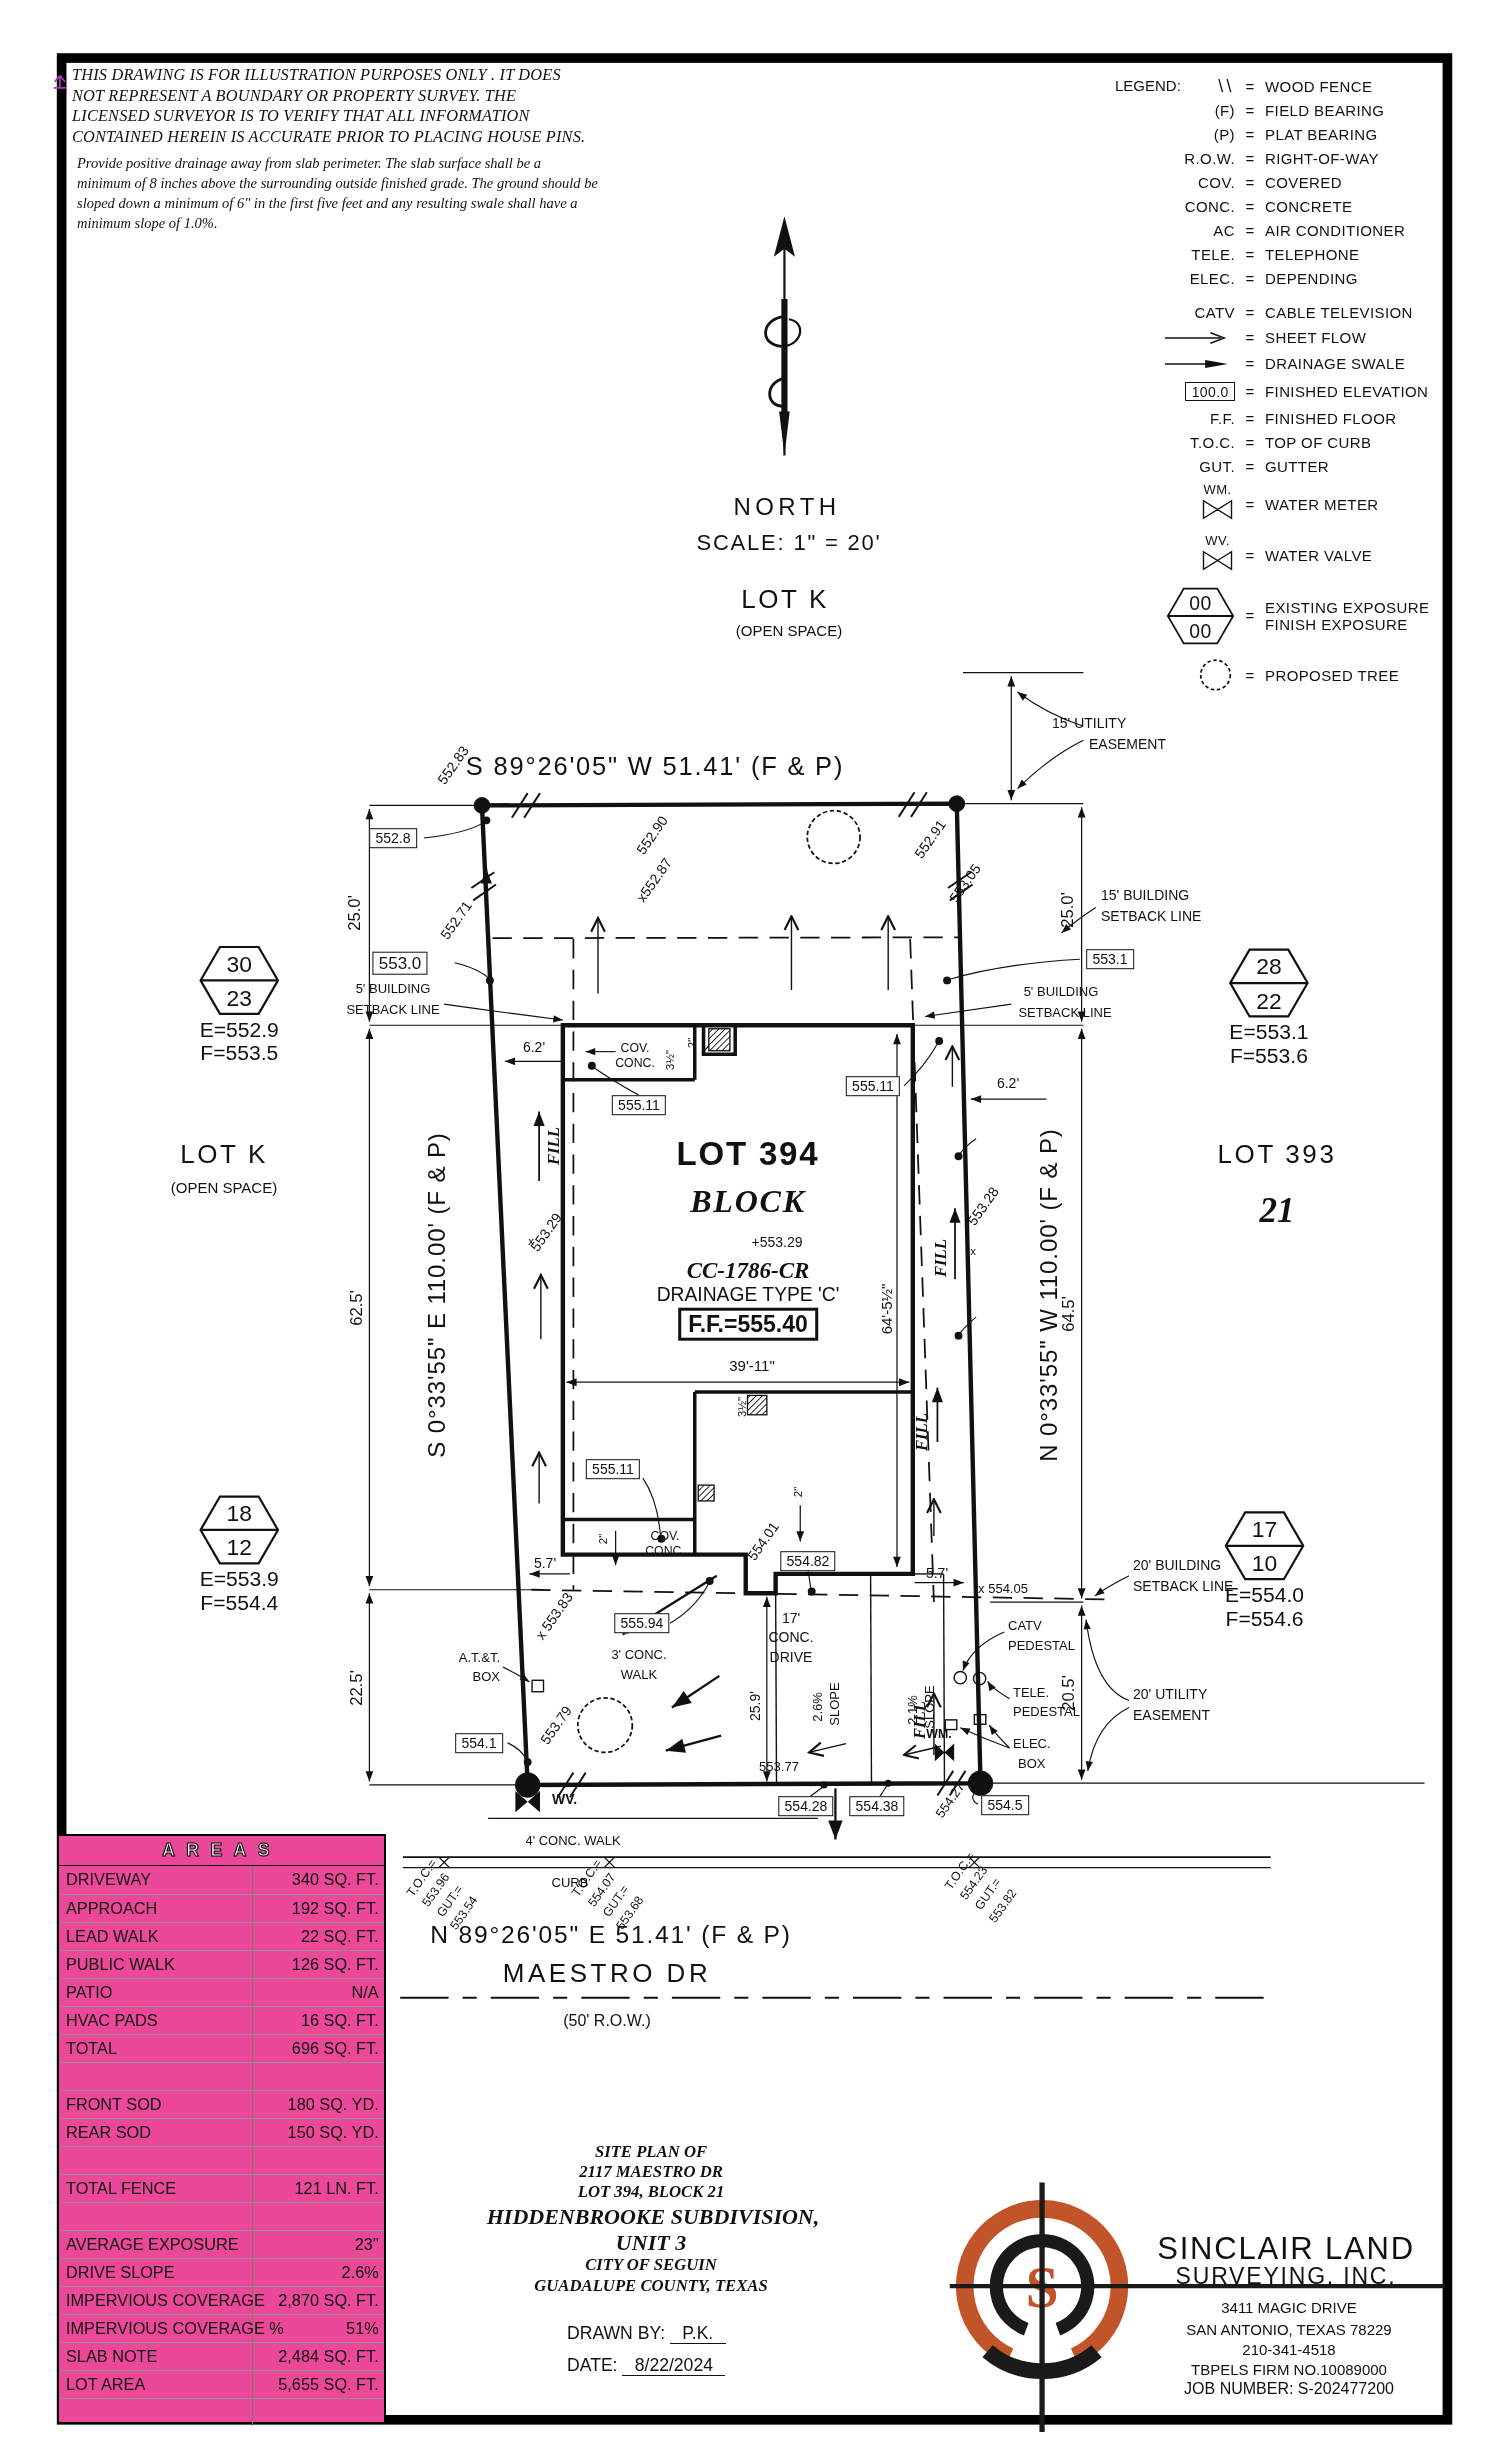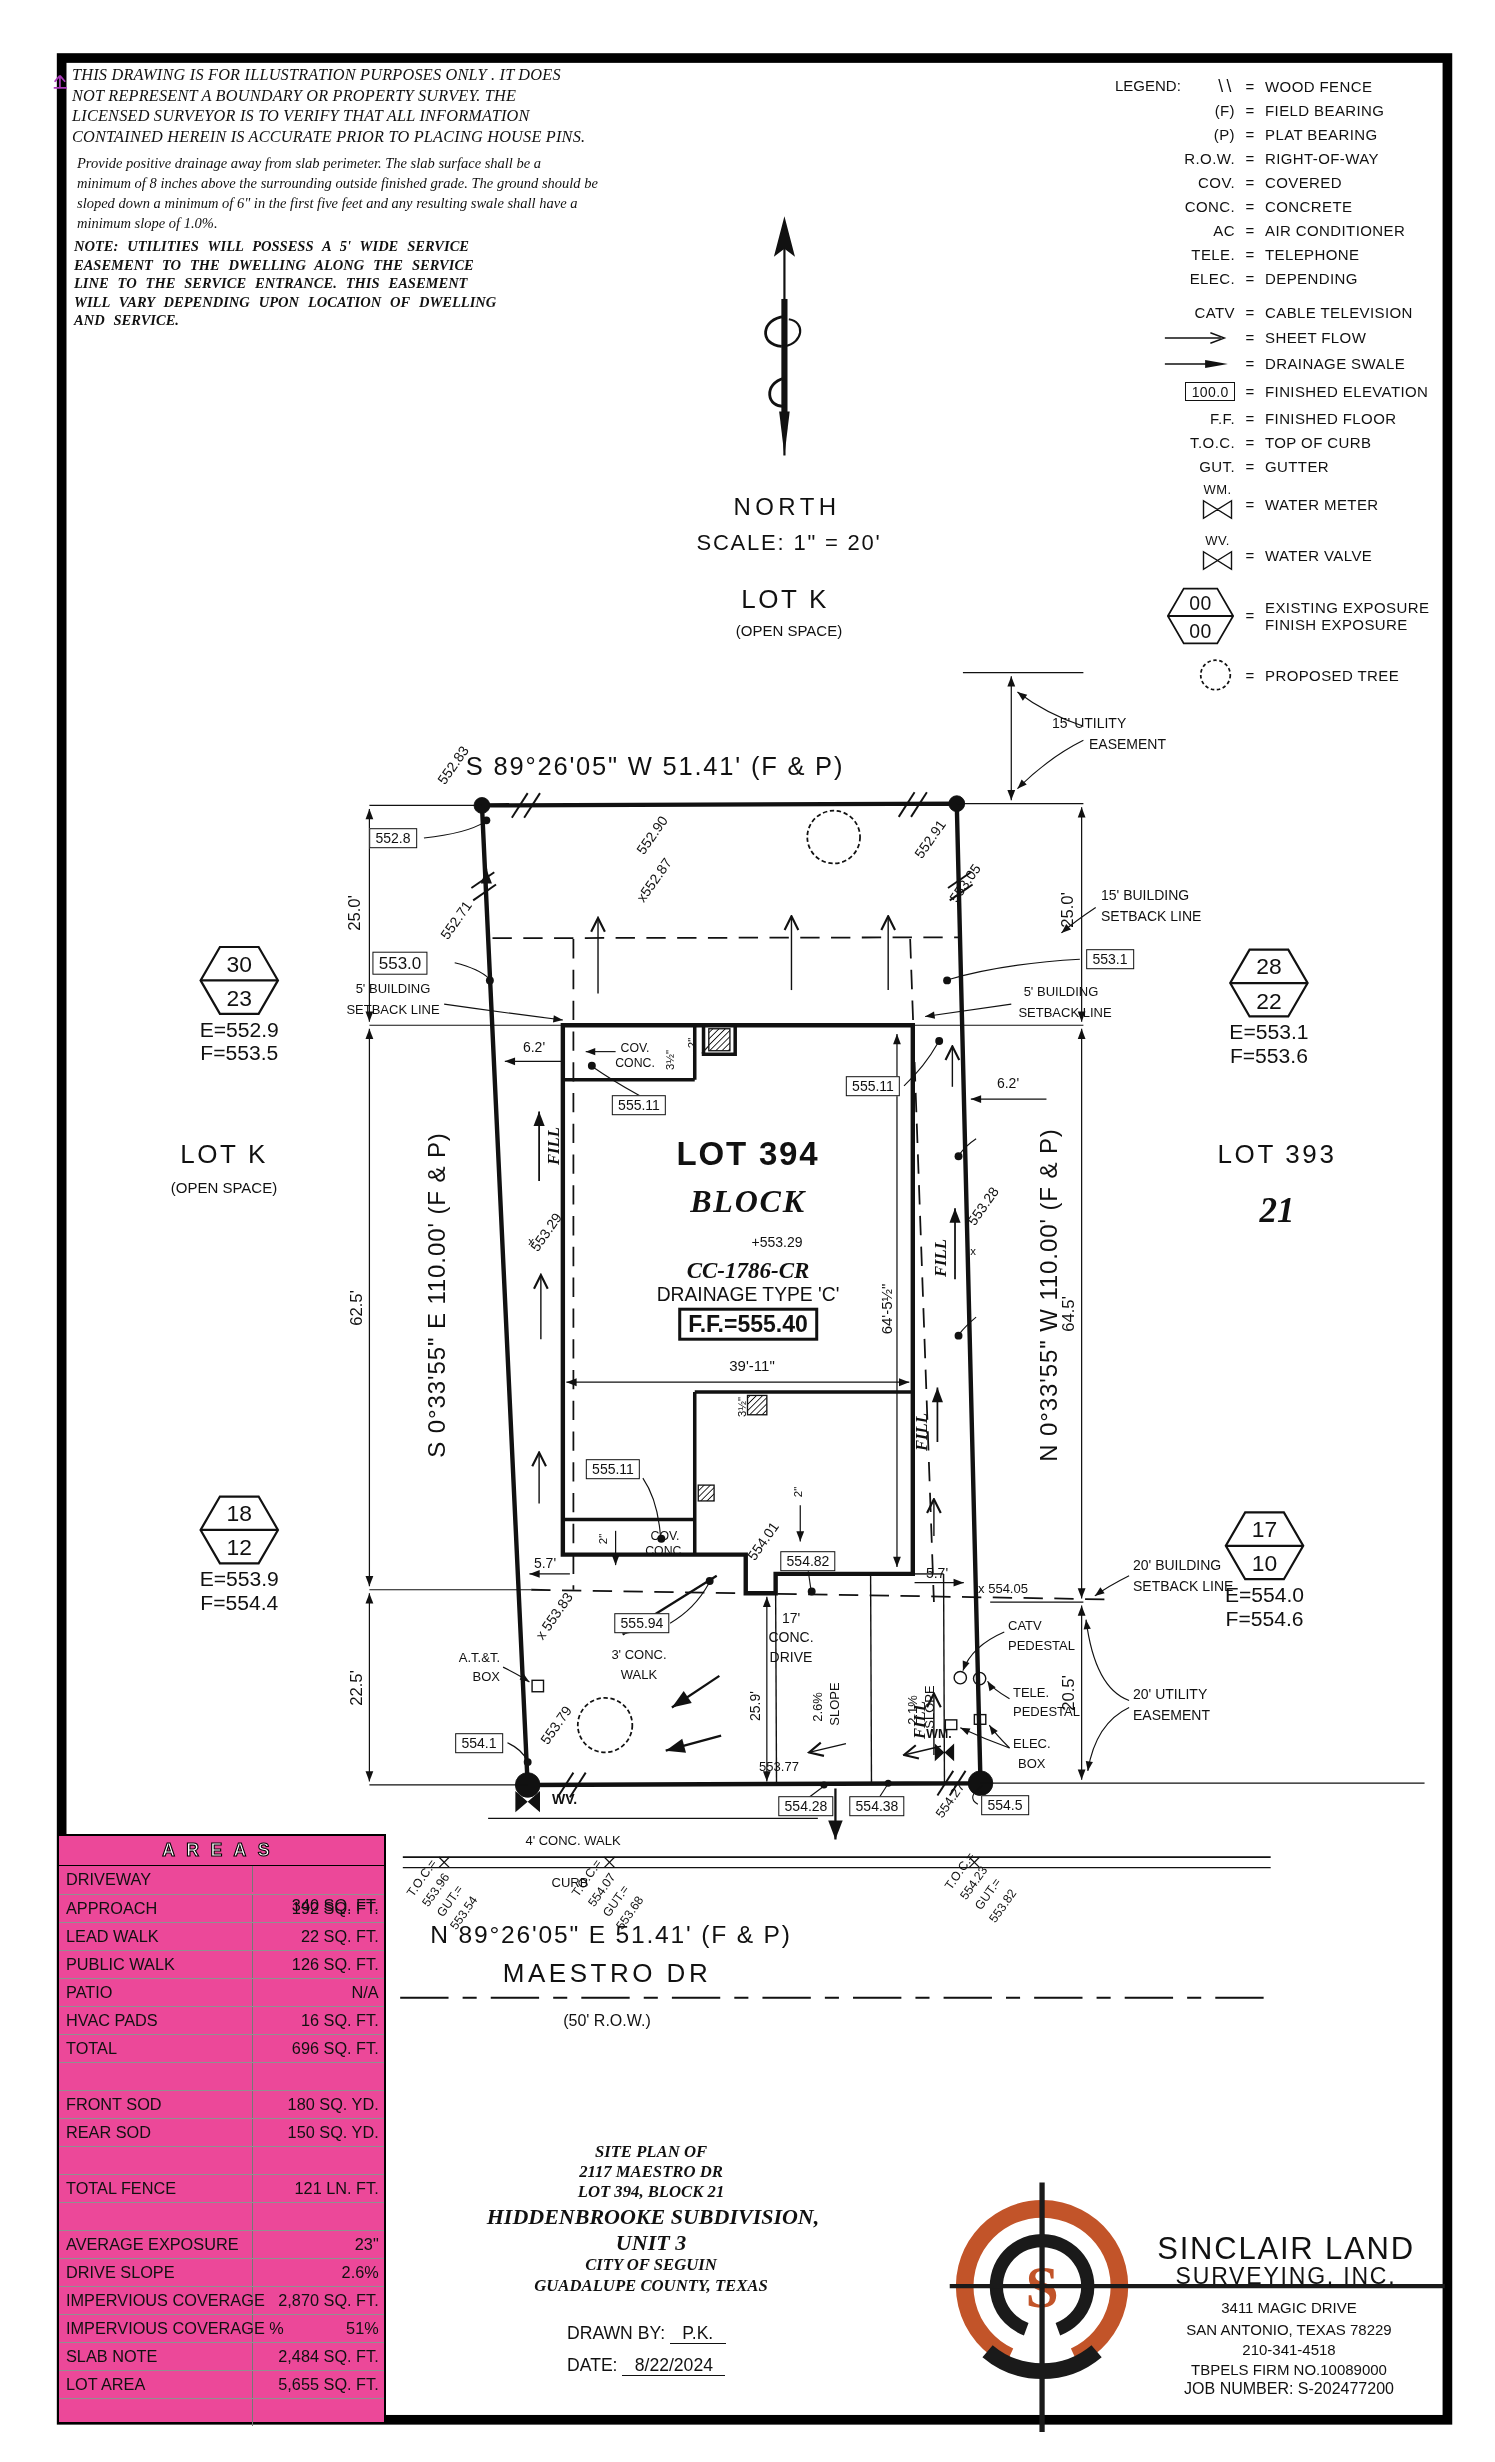--- a/index.html
+++ b/index.html
@@ -305,13 +305,6 @@
       <div>minimum of 8 inches above the surrounding outside finished grade. The ground should be</div>
       <div>sloped down a minimum of 6" in the first five feet and any resulting swale shall have a</div>
       <div>minimum slope of 1.0%.</div>
-    </div>
-  <div id="note3" class="notes">
-      <div>NOTE: UTILITIES WILL POSSESS A 5' WIDE SERVICE</div>
-      <div>EASEMENT TO THE DWELLING ALONG THE SERVICE</div>
-      <div>LINE TO THE SERVICE ENTRANCE. THIS EASEMENT</div>
-      <div>WILL VARY DEPENDING UPON LOCATION OF DWELLING</div>
-      <div>AND SERVICE.</div>
     </div>
 
   <div id="legend-title">LEGEND:</div>

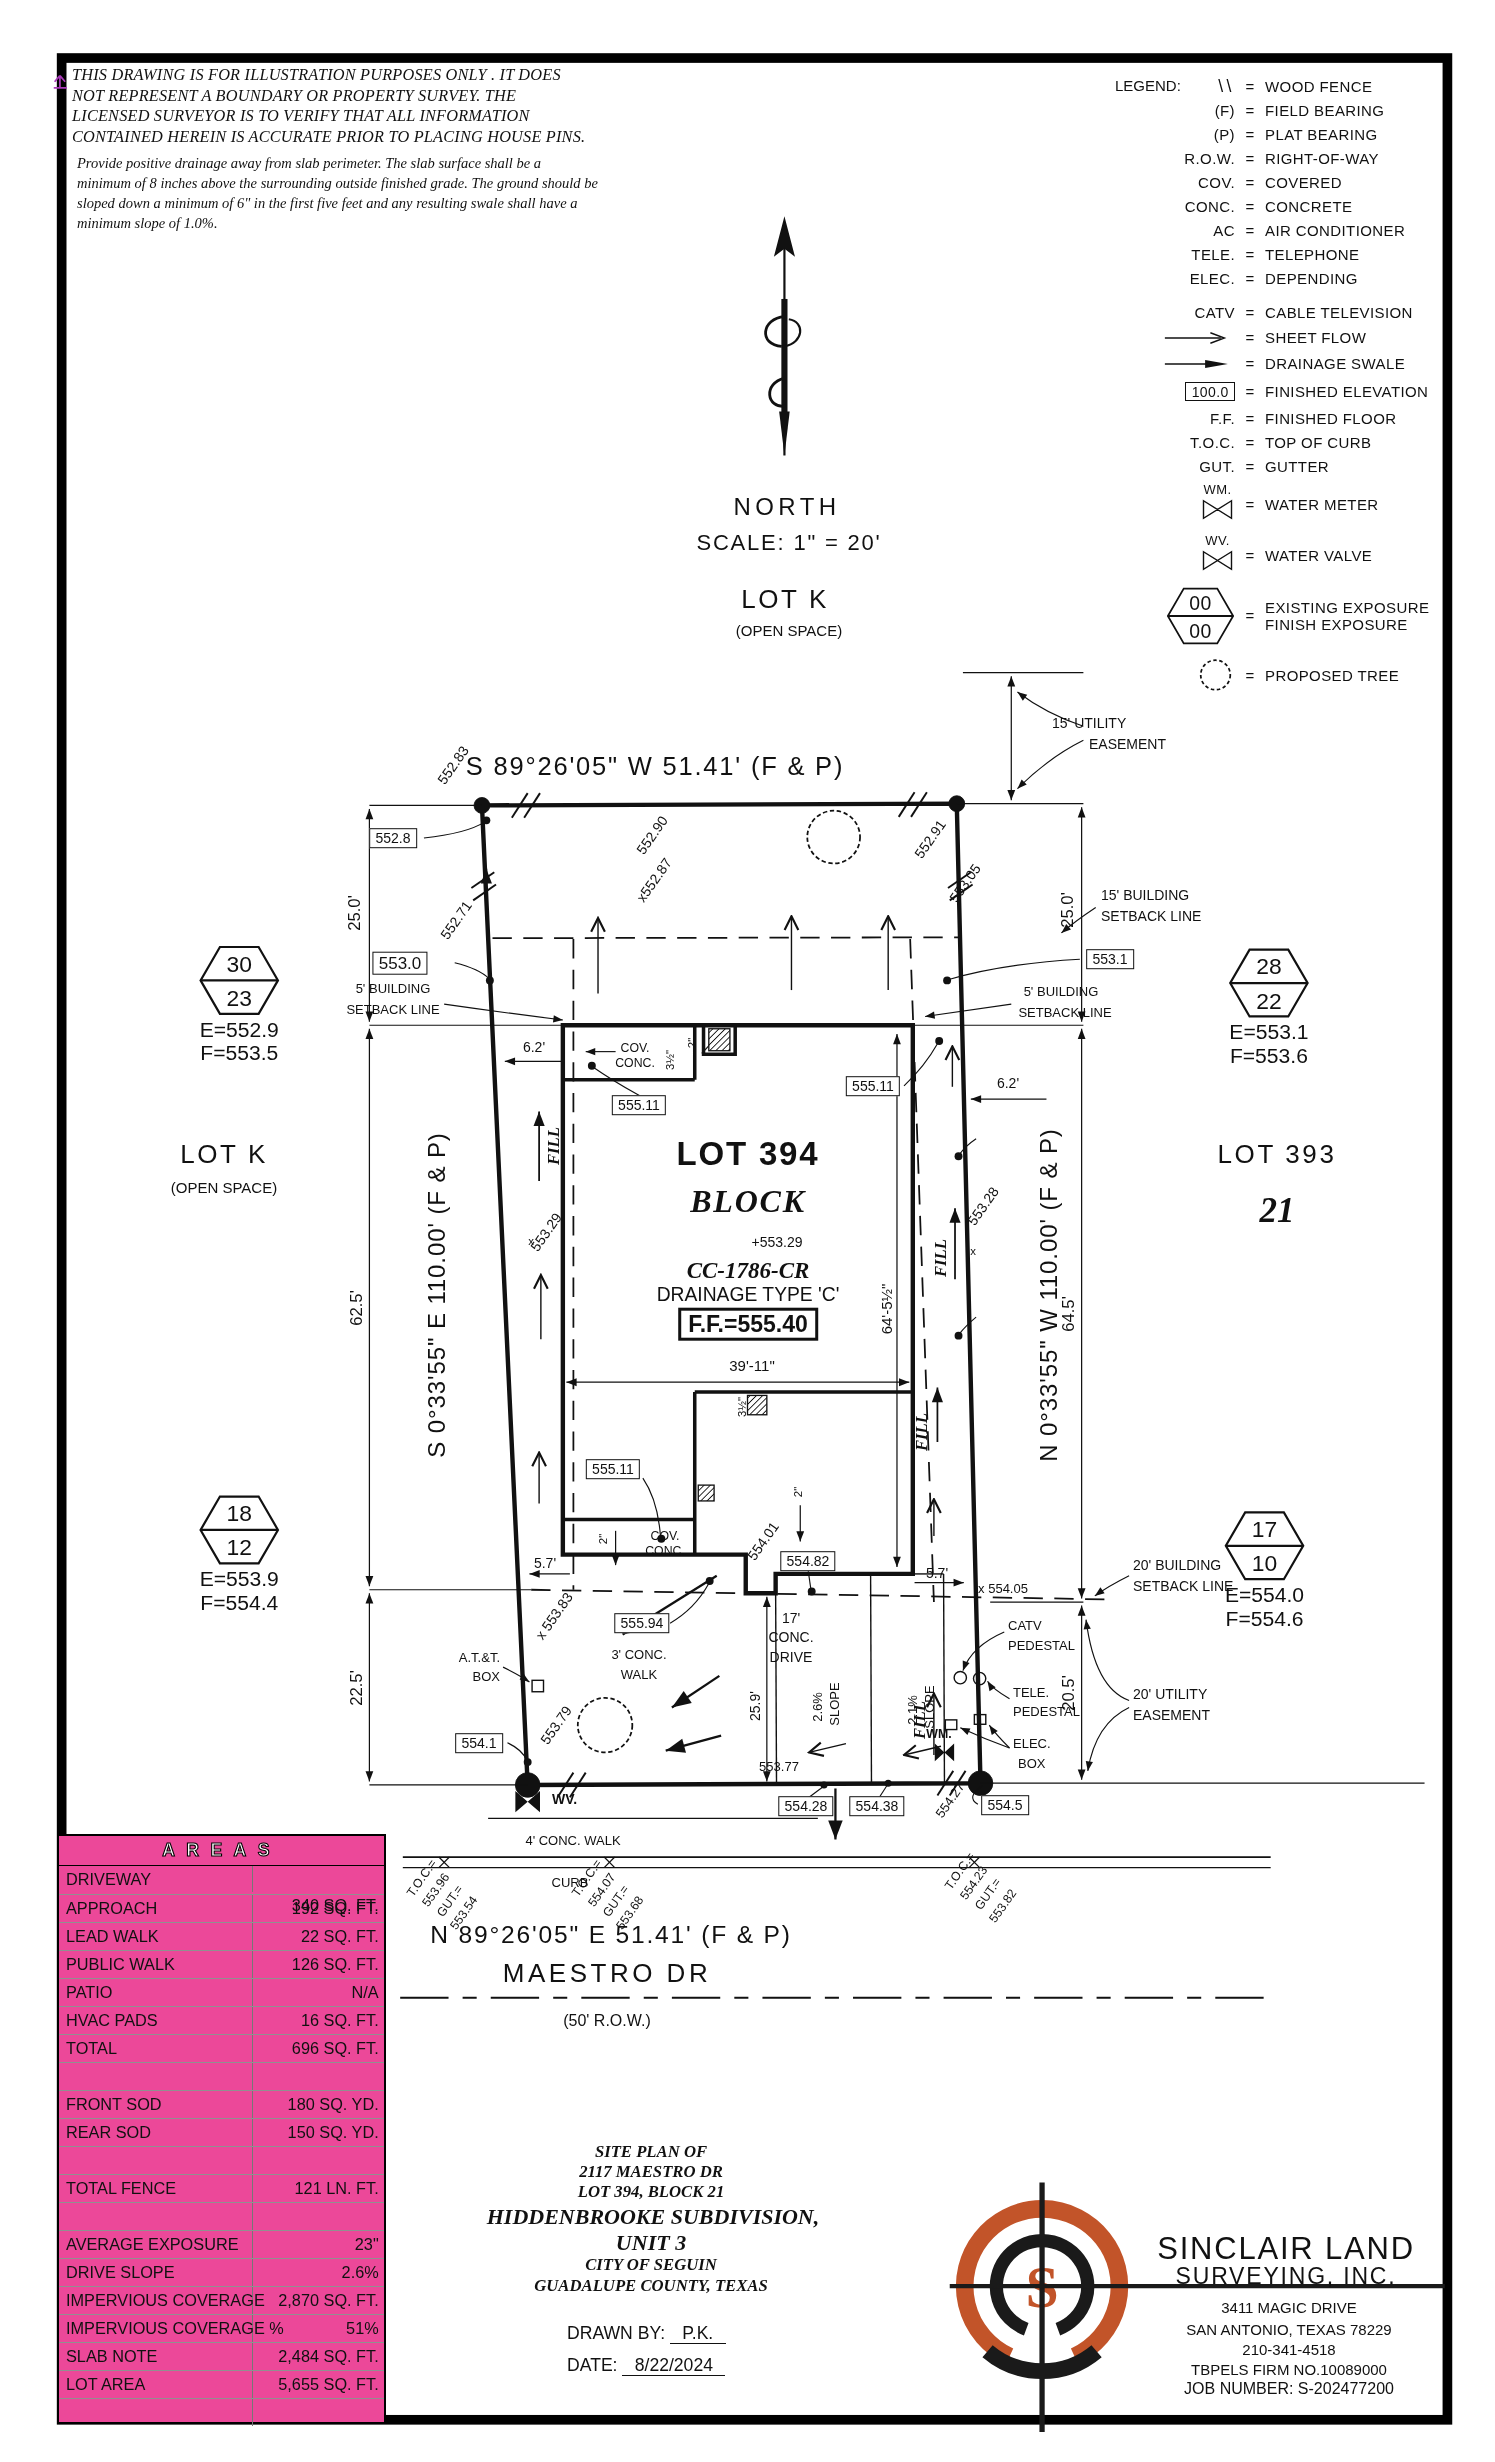--- a/index.html
+++ b/index.html
@@ -32,7 +32,7 @@
   #areas-title{height:29px;line-height:29px;text-align:center;font-weight:bold;letter-spacing:11.4px;
          color:#fff;-webkit-text-stroke:1.1px #000;border-bottom:1.8px solid #000;font-size:17.6px;}
   .tr{height:28px;display:flex;border-top:0.9px solid #909090;box-sizing:border-box;}
-  .tr:first-child{border-top:none;flex-direction:column;}
+  .tr:first-child{border-top:none;}
   .td-l{width:186px;padding-left:7px;line-height:26px;white-space:nowrap;border-right:1.8px solid #777;}
   .td-v{flex:1;text-align:right;padding-right:5.3px;line-height:26px;white-space:nowrap;}
   

